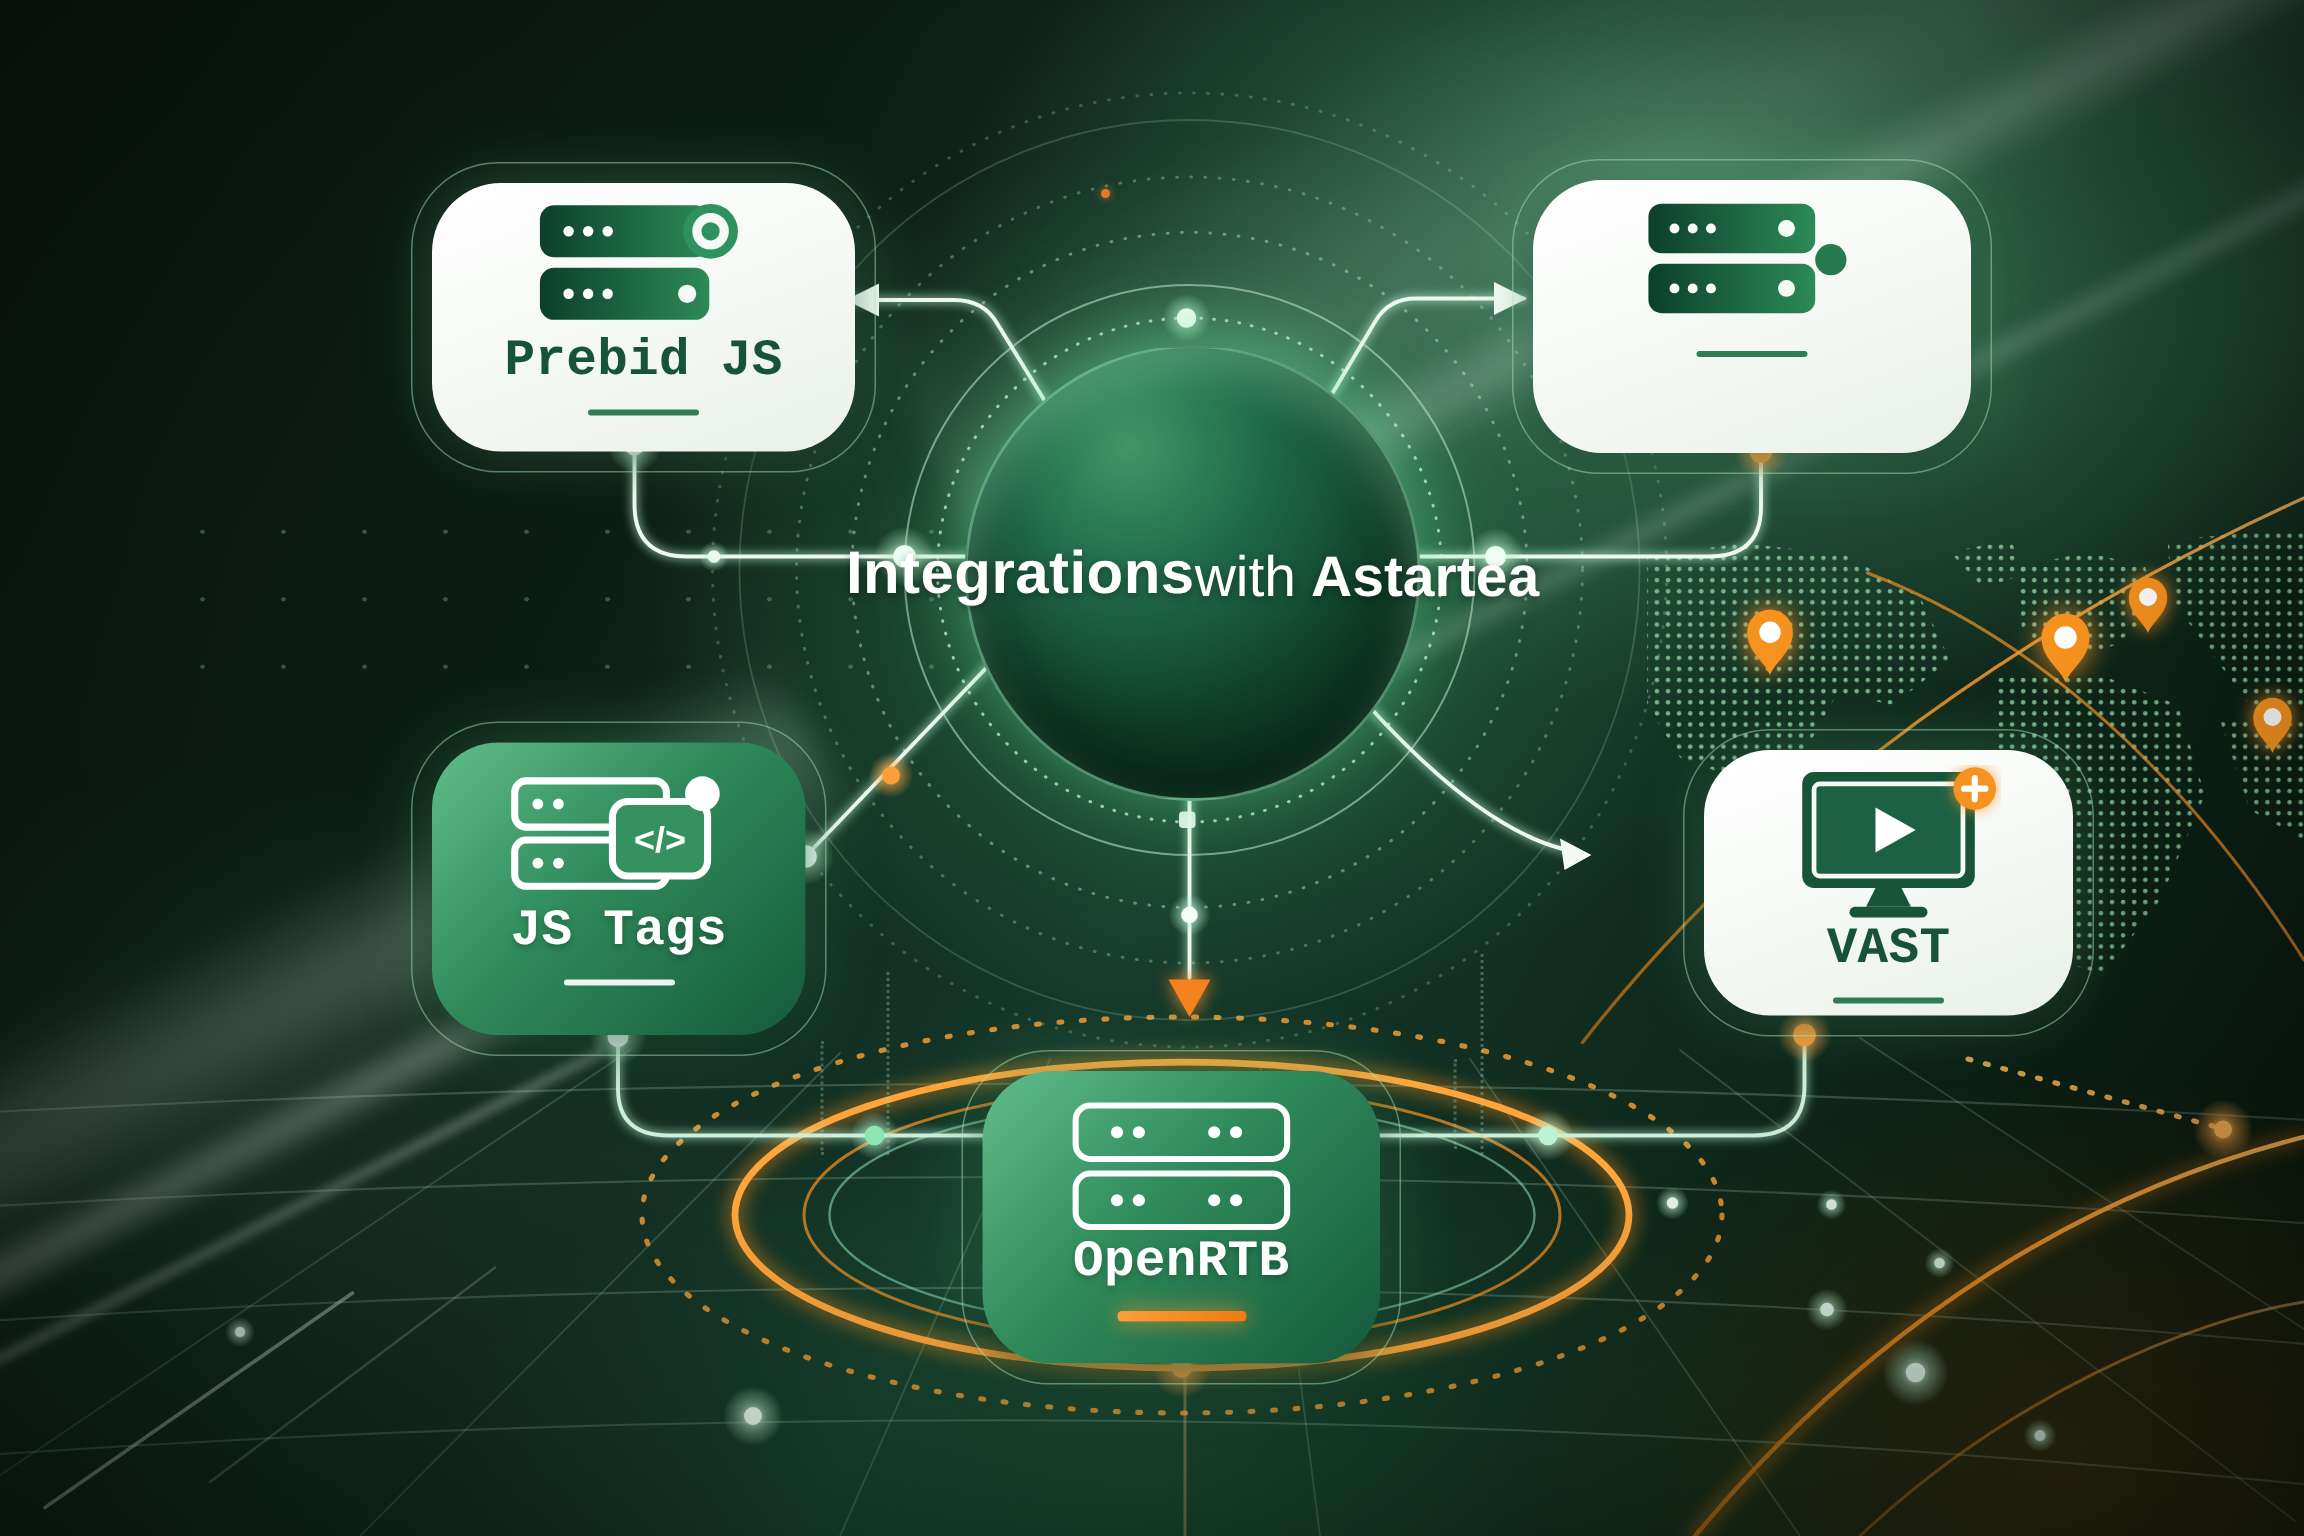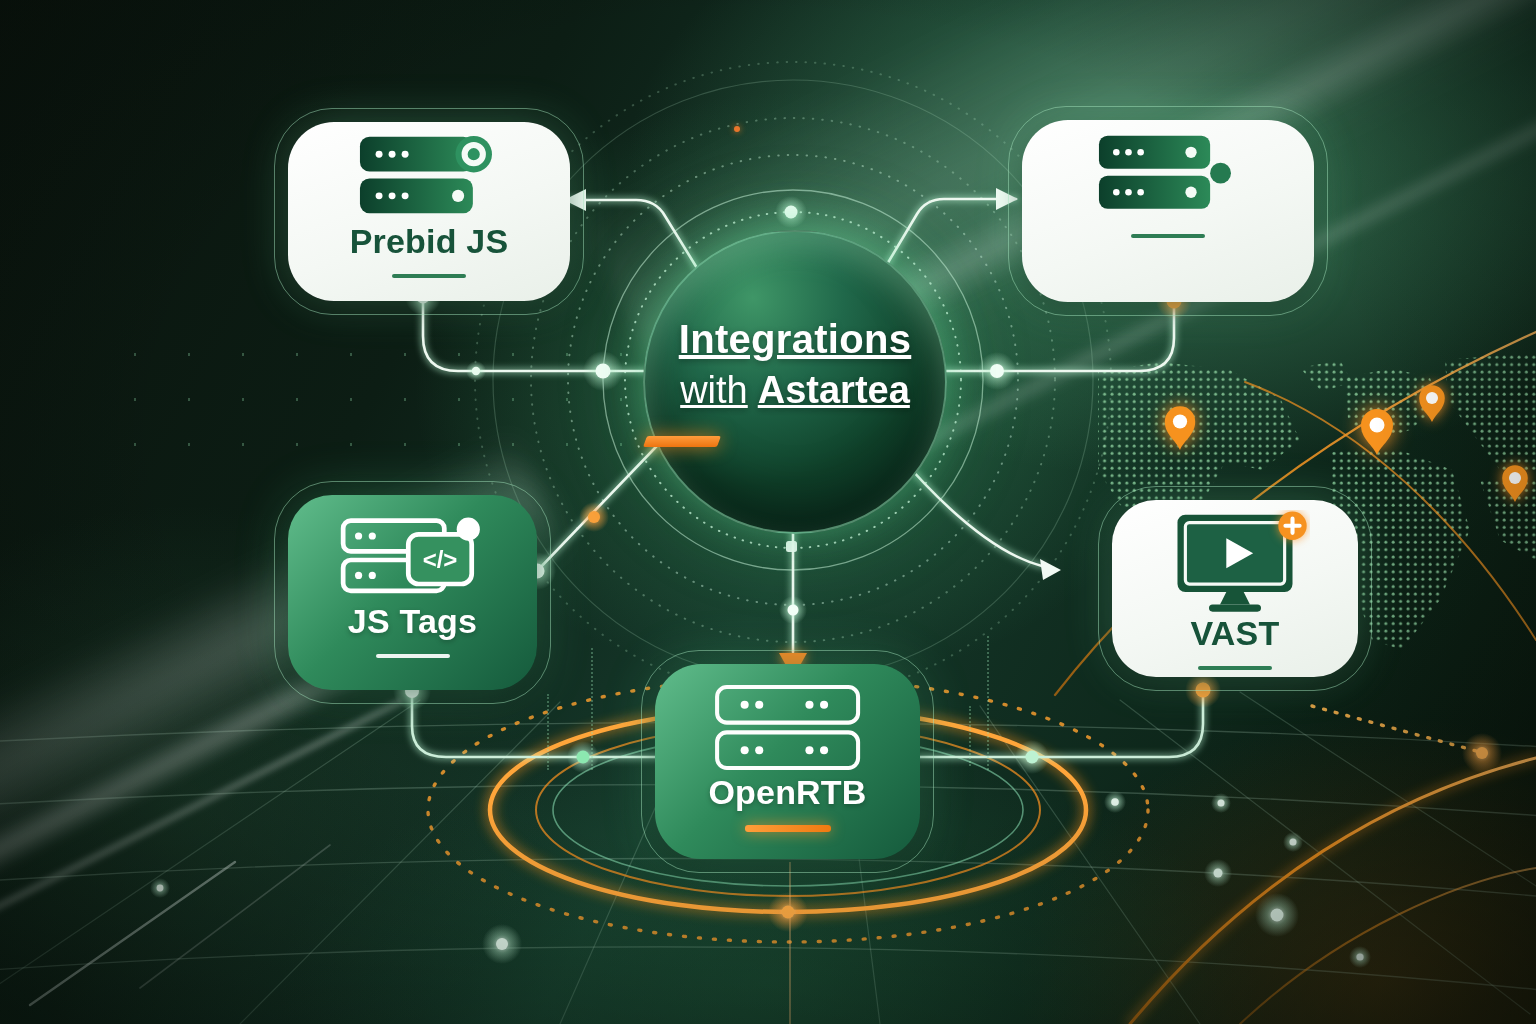--- a/index.html
+++ b/index.html
@@ -54,7 +54,7 @@
     box-shadow:0 0 46px rgba(130,255,185,.26), 0 8px 26px rgba(0,0,0,.38);}
   .card.green{background:linear-gradient(135deg,#61bd8c 0%,#2f8a5b 45%,#155a3c 100%);
     box-shadow:0 0 52px rgba(90,220,150,.30), 0 10px 28px rgba(0,0,0,.42);}
-  .card .label{font-weight:bold;font-size:34px;letter-spacing:.2px;}
+  .card .label{font-weight:bold;font-size:34px;letter-spacing:.2px;font-family:Liberation Mono, monospace;}
   .card.light .label{color:#17533a;}
   .card.green .label{color:#ffffff;text-shadow:0 2px 5px rgba(0,0,0,.25);}
   .card .underline{height:4px;width:74px;border-radius:3px;margin-top:13px;}

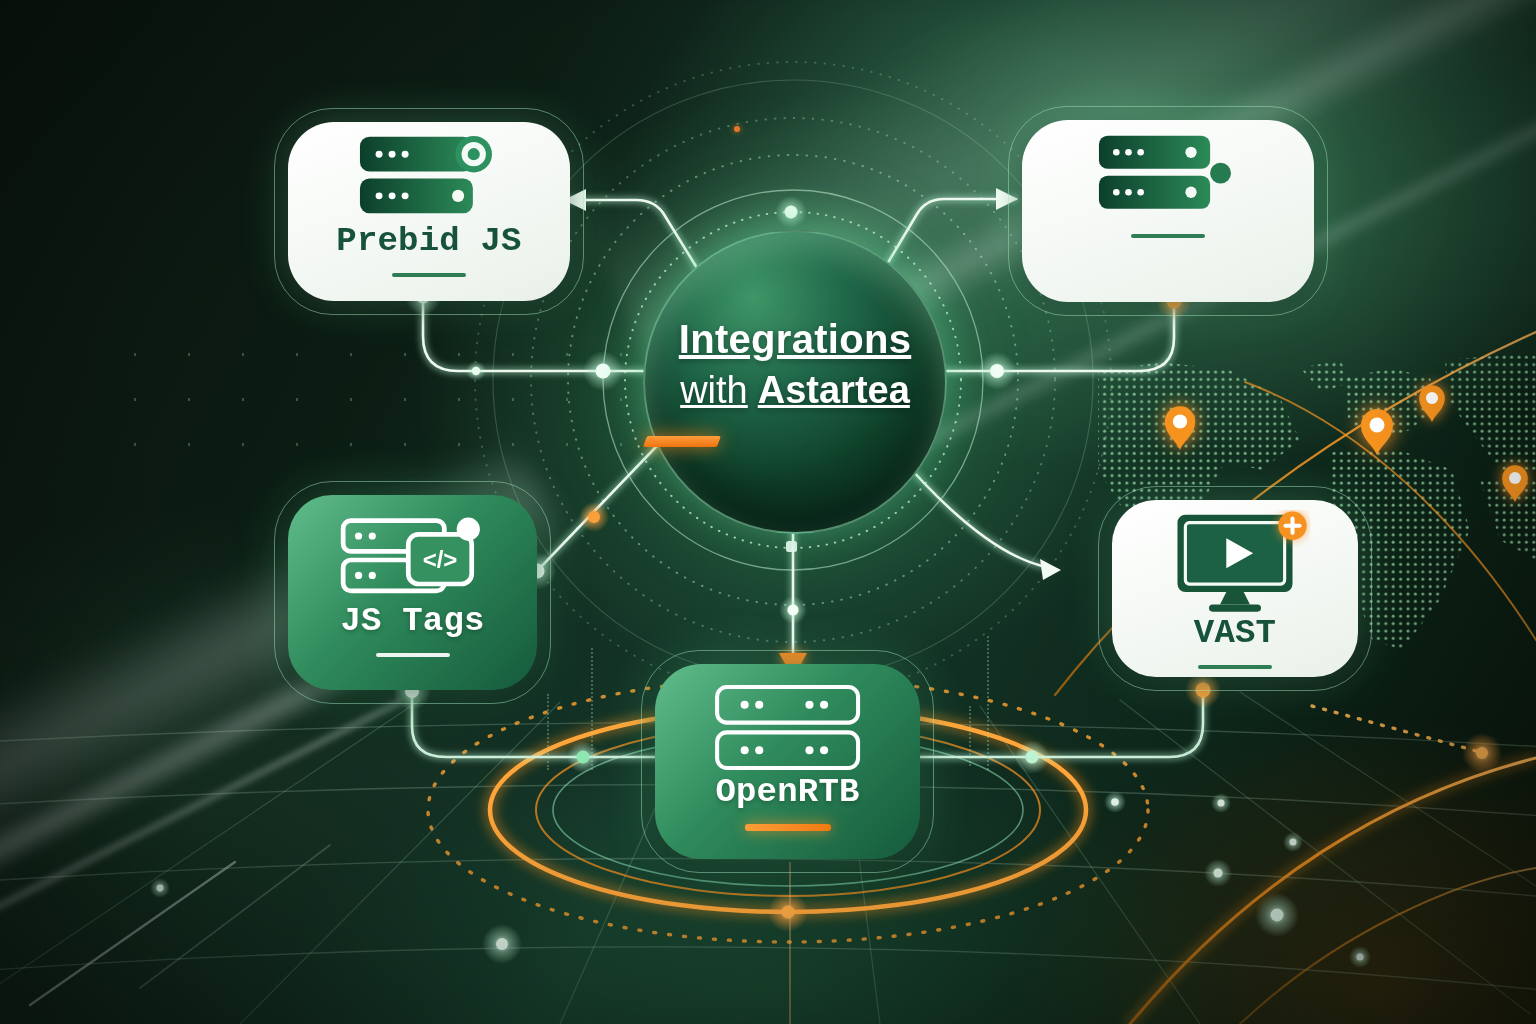--- a/index.html
+++ b/index.html
@@ -38,8 +38,8 @@
     border:2px solid rgba(170,245,200,.45);
     box-shadow:0 -8px 46px rgba(110,235,165,.40), 0 0 90px rgba(70,190,125,.22),
       inset 0 16px 30px rgba(170,250,200,.32), inset 0 -24px 54px rgba(0,0,0,.45);
-    display:flex;flex-direction:column;justify-content:center;
-    color:#fff;text-align:center;text-decoration:underline;}
+    display:flex;flex-direction:row;align-items:center;justify-content:center;
+    color:#fff;text-align:center;}
   .hub .l1{font-size:40px;font-weight:bold;letter-spacing:.3px;text-shadow:0 2px 6px rgba(0,0,0,.35);}
   .hub .l2{font-size:38px;margin-top:7px;text-shadow:0 2px 6px rgba(0,0,0,.35);}
   .hub .l2 .prefix{font-weight:normal;margin-right:10px;}

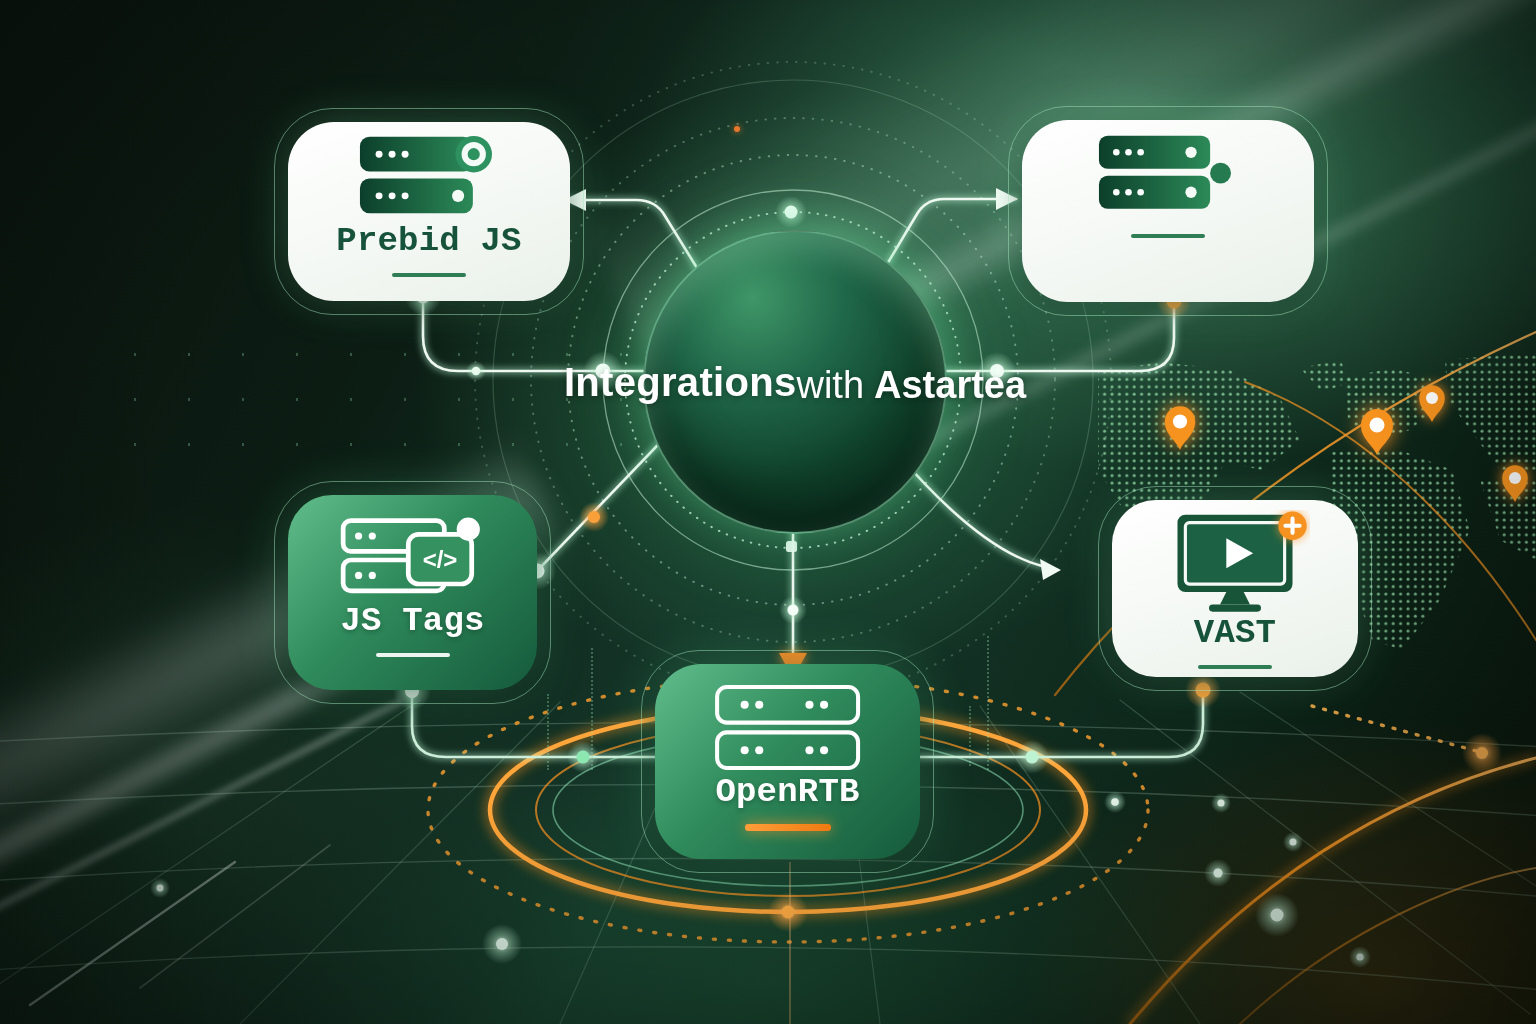--- a/index.html
+++ b/index.html
@@ -63,7 +63,7 @@
   #card-prebid-js{left:288px;top:122px;width:282px;height:166px;padding-top:13px;}
   #card-prebid-server{left:1022px;top:120px;width:292px;height:168px;padding-top:14px;}
   #card-js-tags{left:288px;top:495px;width:249px;height:178px;padding-top:17px;border-radius:44px;}
-  #card-vast{left:1112px;top:500px;width:246px;height:167px;padding-top:10px;border-radius:44px;}
+  #card-vast{left:1136px;top:500px;width:246px;height:167px;padding-top:10px;border-radius:44px;}
   #card-openrtb{left:655px;top:664px;width:265px;height:177px;padding-top:18px;}
   #card-openrtb .underline{background:linear-gradient(90deg,#ff9e3a,#ef7a10);height:7px;width:86px;
     box-shadow:0 0 14px rgba(255,150,40,.8);}

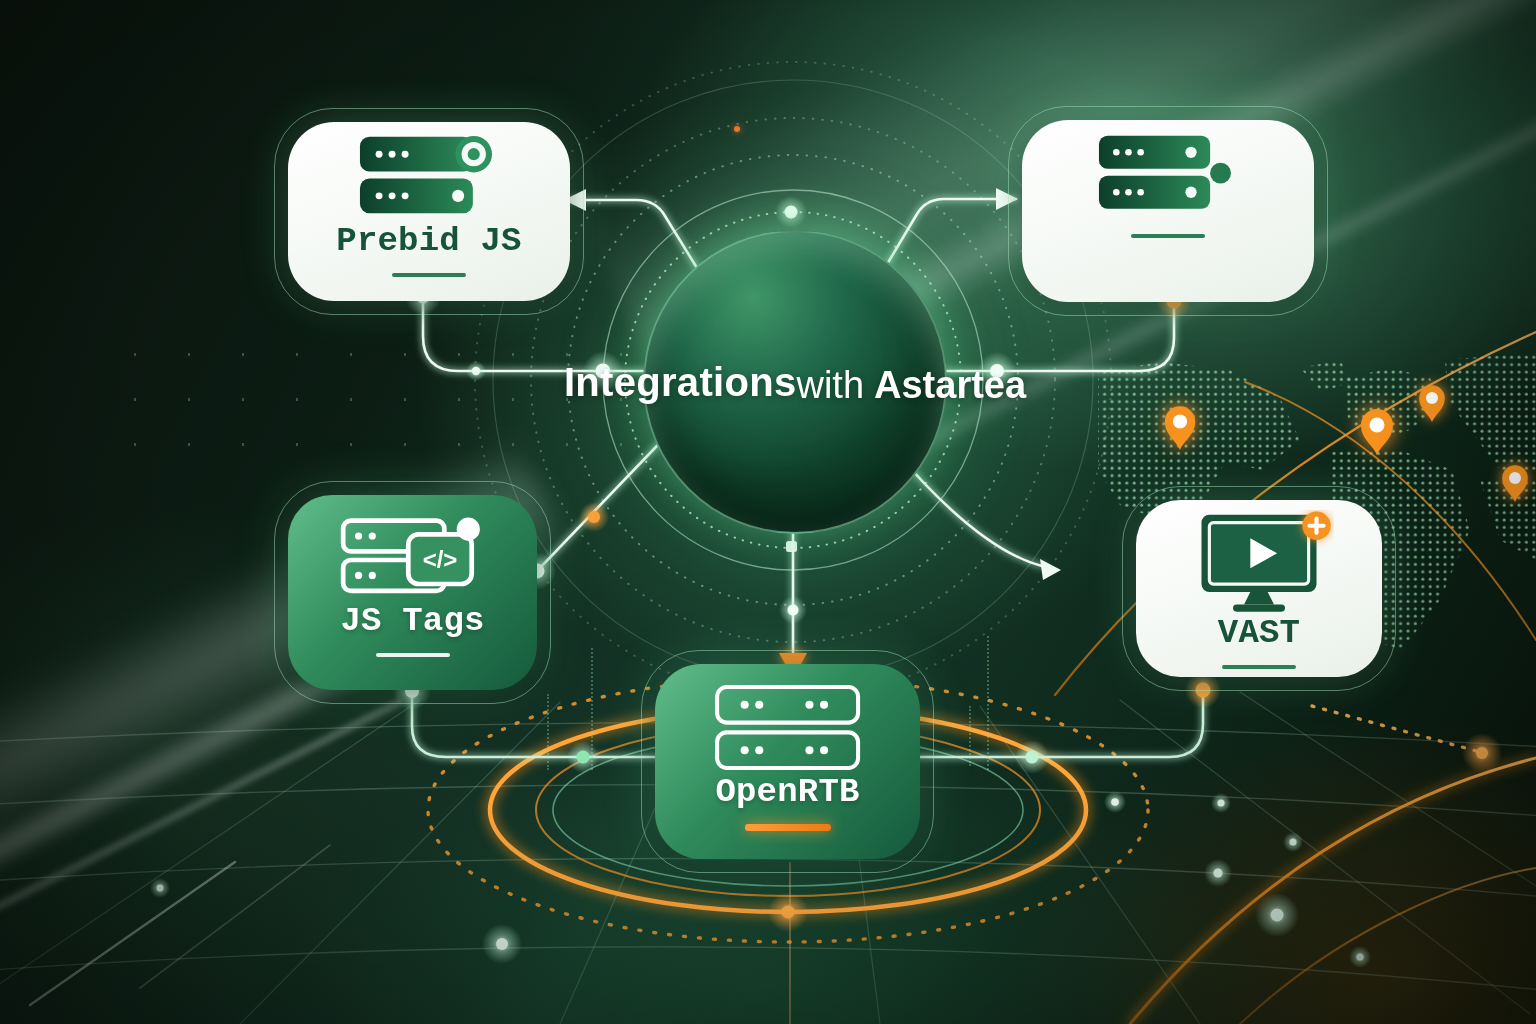--- a/index.html
+++ b/index.html
@@ -64,7 +64,7 @@
   #card-prebid-server{left:1022px;top:120px;width:292px;height:168px;padding-top:14px;}
   #card-js-tags{left:288px;top:495px;width:249px;height:178px;padding-top:17px;border-radius:44px;}
   #card-vast{left:1136px;top:500px;width:246px;height:167px;padding-top:10px;border-radius:44px;}
-  #card-openrtb{left:655px;top:664px;width:265px;height:177px;padding-top:18px;}
+  #card-openrtb{left:655px;top:714px;width:265px;height:177px;padding-top:18px;}
   #card-openrtb .underline{background:linear-gradient(90deg,#ff9e3a,#ef7a10);height:7px;width:86px;
     box-shadow:0 0 14px rgba(255,150,40,.8);}
   #card-js-tags .underline{height:3.5px;}

